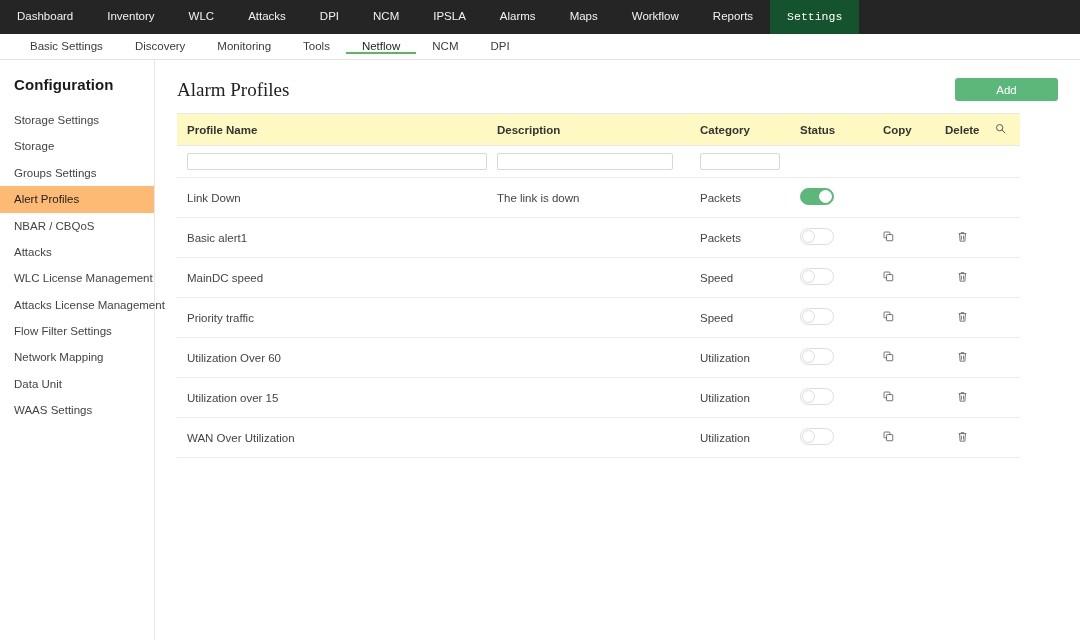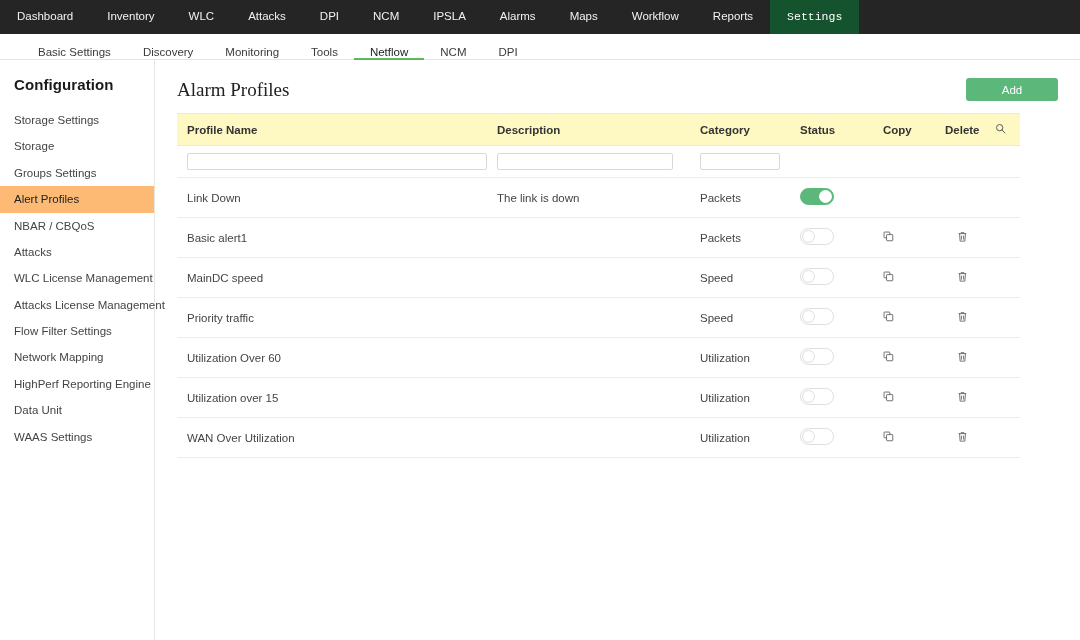--- a/index.html
+++ b/index.html
@@ -34,8 +34,8 @@
     background: #ffffff;
     border-bottom: 1px solid #e3e3e3;
     display: flex;
-    align-items: flex-end;
-    padding-left: 22px;
+    align-items: center;
+    padding-left: 14px;
   }
   .subnav-item {
     display: flex; align-items: center;

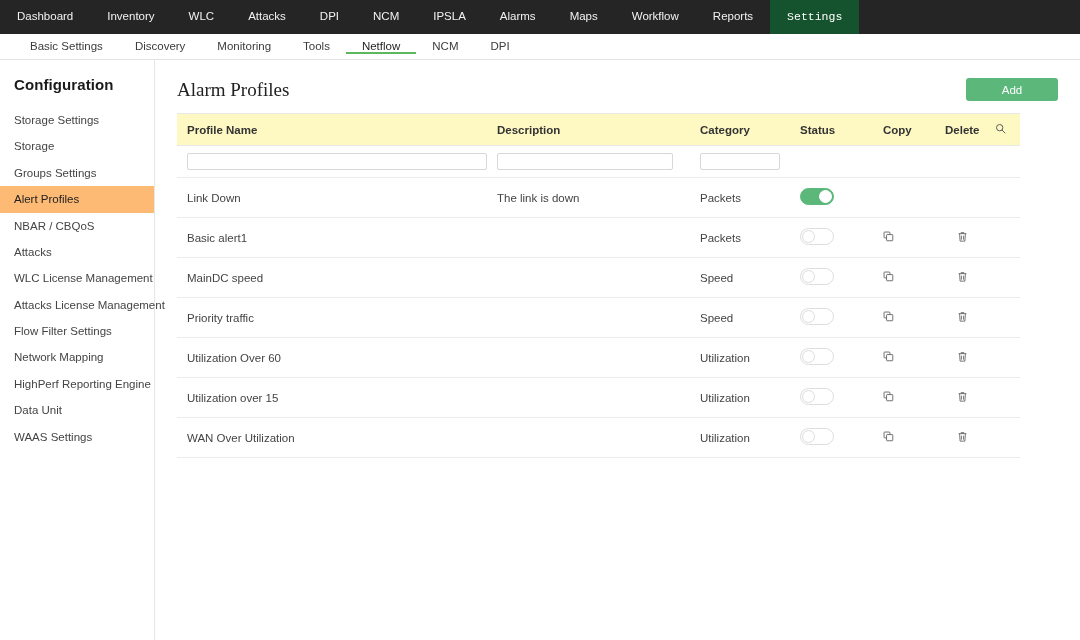--- a/index.html
+++ b/index.html
@@ -93,7 +93,7 @@
     color: #ffffff;
     border: none;
     border-radius: 3px;
-    width: 92px; height: 23px;
+    width: 103px; height: 23px;
     font-size: 11.5px;
     font-family: "Liberation Sans", sans-serif;
     cursor: pointer;

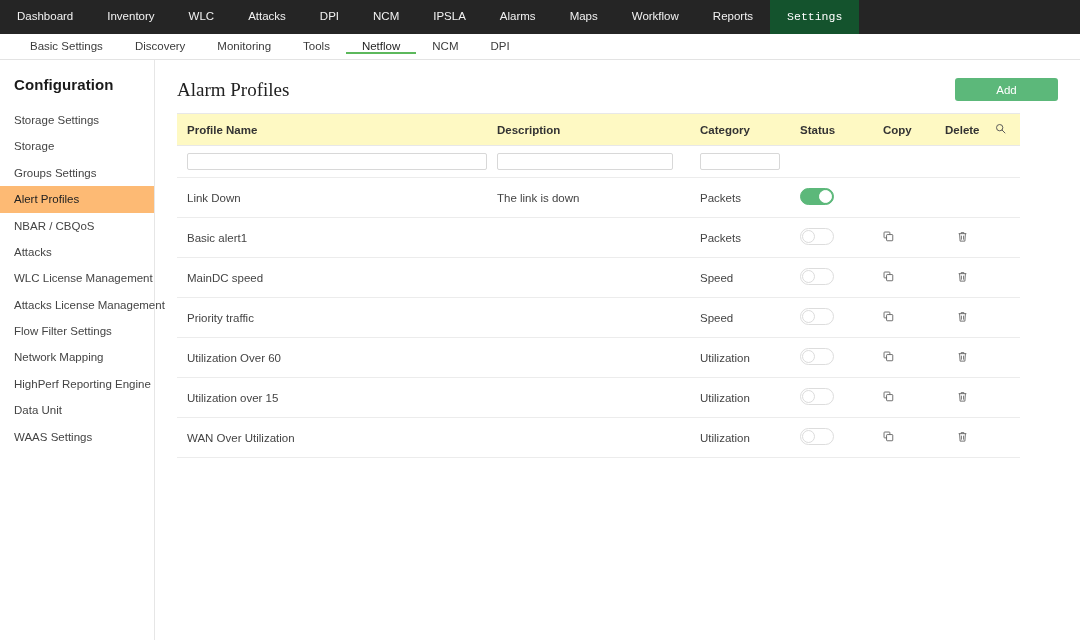--- a/index.html
+++ b/index.html
@@ -211,7 +211,6 @@
         <div class="sidebar-item">Attacks License Management</div>
         <div class="sidebar-item">Flow Filter Settings</div>
         <div class="sidebar-item">Network Mapping</div>
-        <div class="sidebar-item">HighPerf Reporting Engine</div>
         <div class="sidebar-item">Data Unit</div>
         <div class="sidebar-item">WAAS Settings</div>
       </div>

